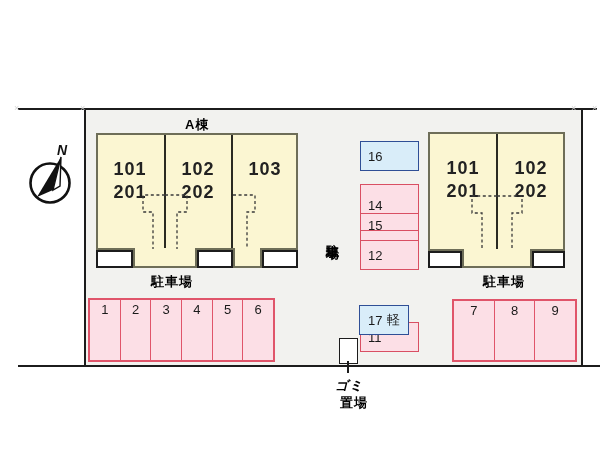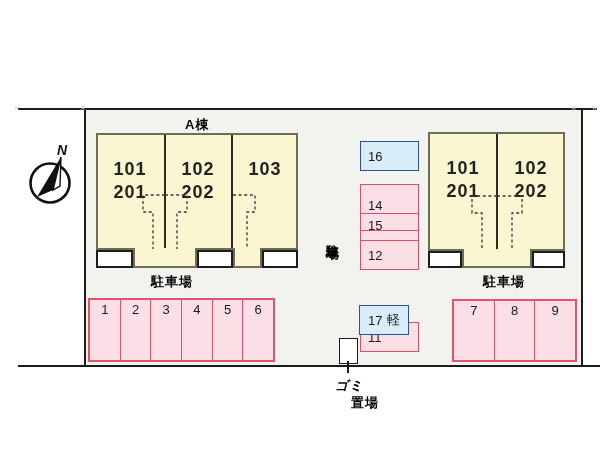--- a/index.html
+++ b/index.html
@@ -151,7 +151,7 @@
   <div class="abs garbage-box"></div>
   <div class="abs tick"></div>
   <div class="abs jp-label" style="left:335px;top:377px;font-style:italic;">ゴミ</div>
-  <div class="abs jp-label" style="left:351px;top:394px;">置場</div>
+  <div class="abs jp-label" style="left:340px;top:394px;">置場</div>
 
 </div>
 

